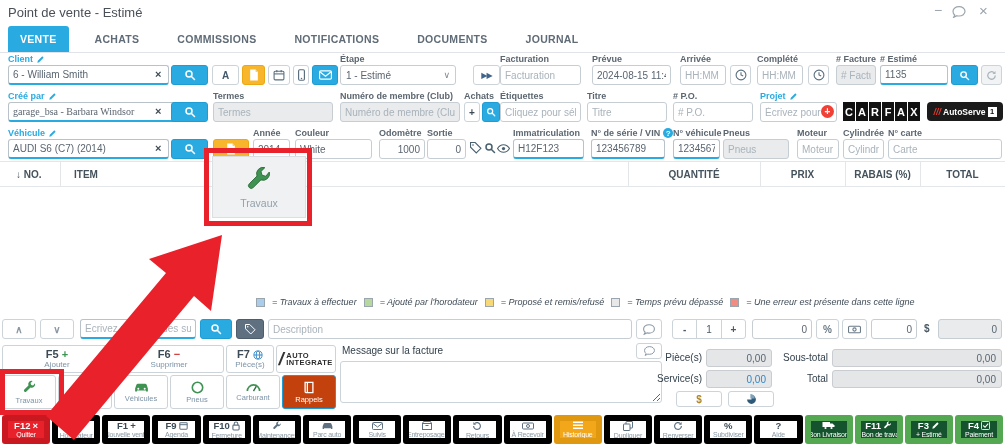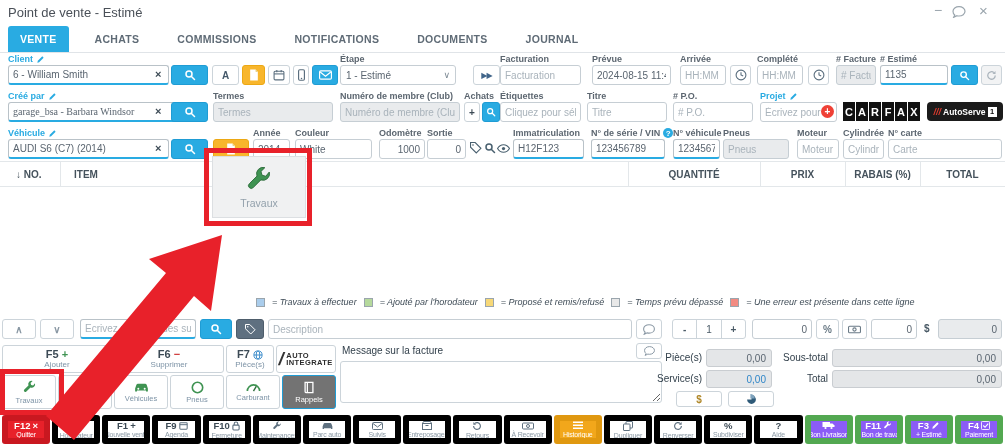--- a/index.html
+++ b/index.html
@@ -44,7 +44,7 @@
   
   .cbtn{position:absolute;top:375px;width:54px;height:34px;box-sizing:border-box;border:1px solid #ccd4da;border-radius:3px;background:#fff;display:flex;flex-direction:column;align-items:center;justify-content:center;gap:2px;cursor:pointer;}
   .cbtn .l{font-size:7.5px;color:#7d93a6;line-height:1;}
-  .cbtn.bluec{background:#737373;border-color:#1f9cd4;}
+  .cbtn.bluec{background:#c2410c;border-color:#1f9cd4;}
   .cbtn.bluec .l{color:#fff;}
   
   .bbar{position:absolute;left:0;top:415px;width:1005px;height:29px;display:flex;gap:2px;padding:0 2px;box-sizing:border-box;}

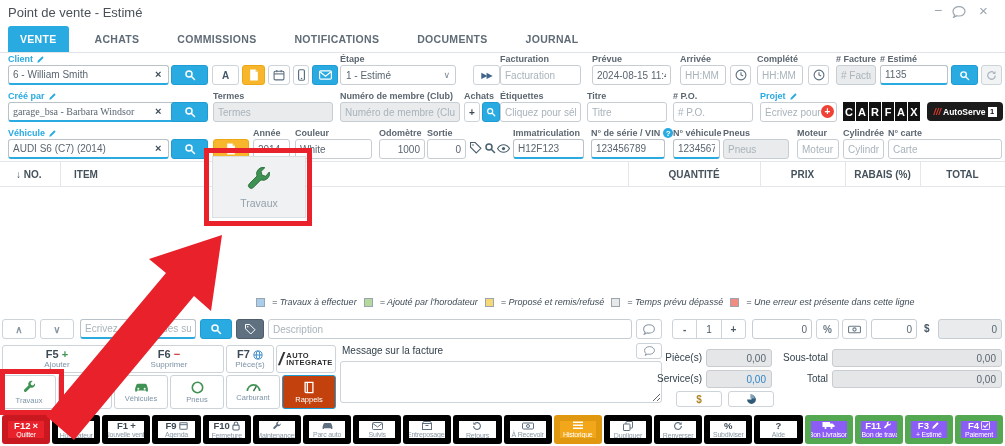--- a/index.html
+++ b/index.html
@@ -55,7 +55,7 @@
   .bbtn.red .k,.bbtn.red .l{color:#fff;}
   .bbtn.ylw{background:#f2a71b;border-color:#e09810;}
   .bbtn.ylw .k,.bbtn.ylw .l{color:#fff;}
-  .bbtn.grn{background:#8b5cf6;border-color:#53a851;}
+  .bbtn.grn{background:#14532d;border-color:#53a851;}
   .bbtn.grn .k,.bbtn.grn .l{color:#fff;}
   
   .tlbl{position:absolute;font-size:10px;color:#33414c;text-align:right;}

